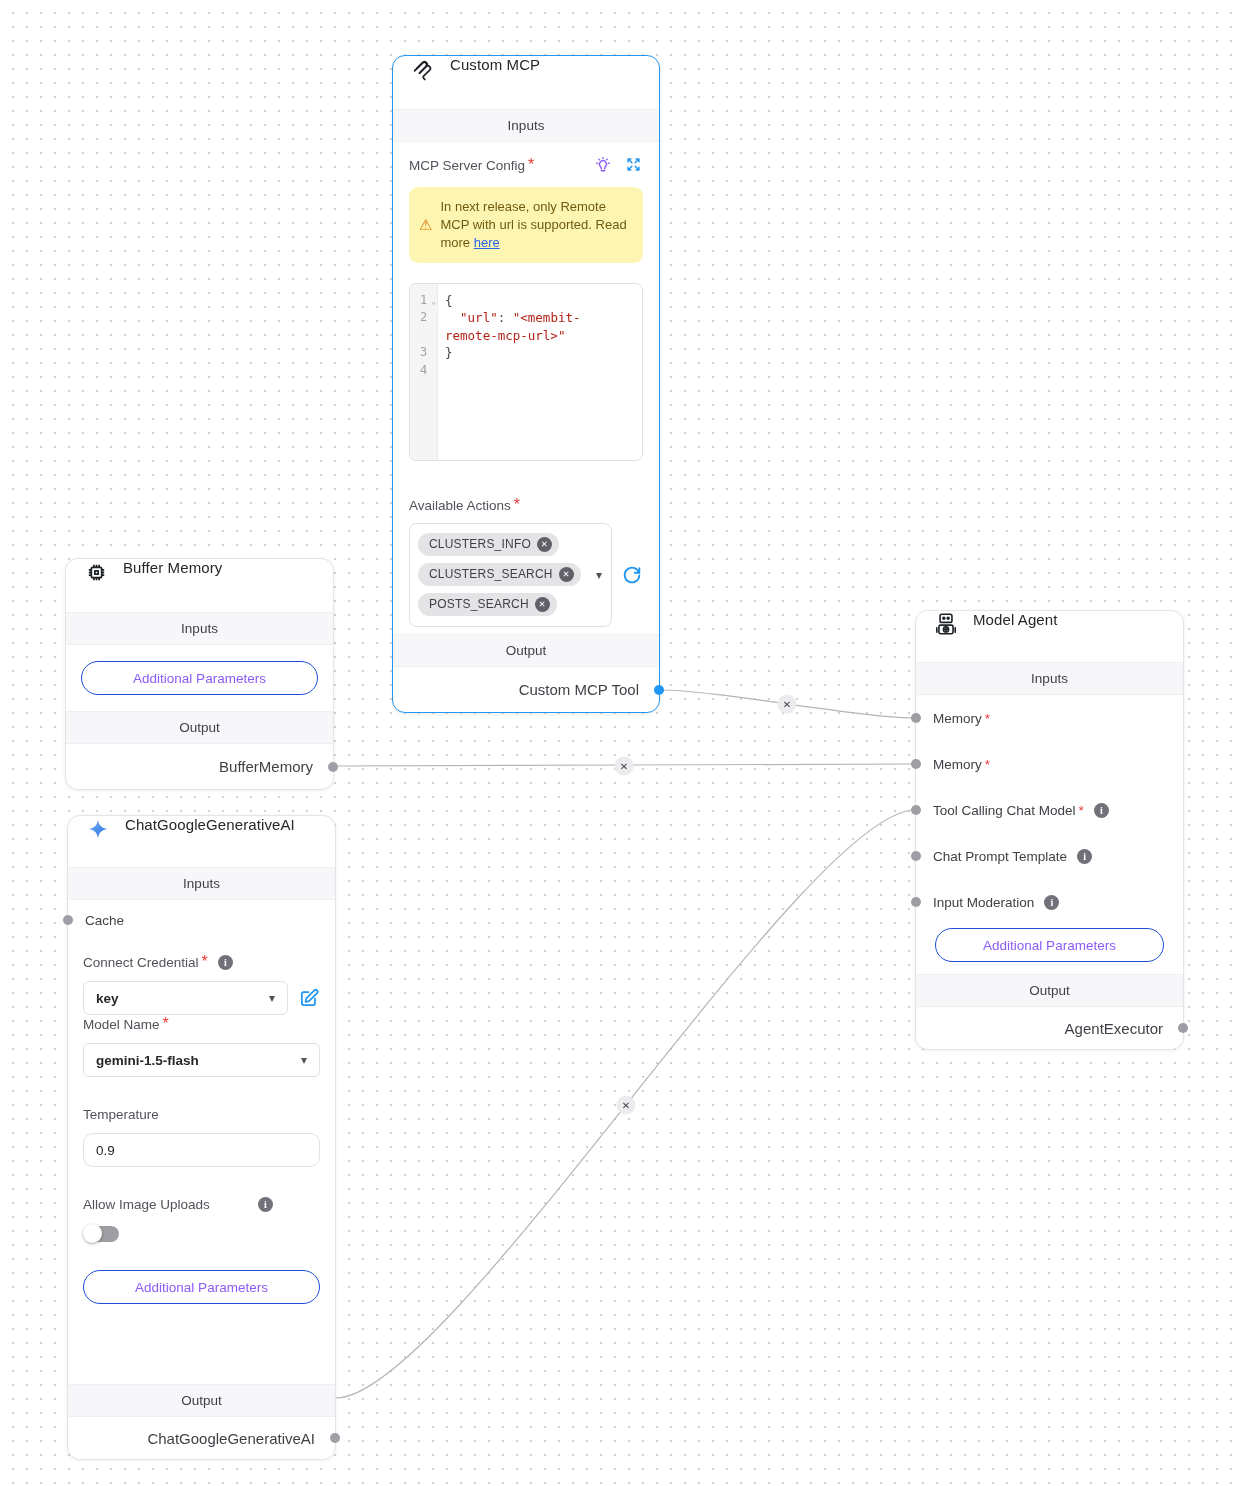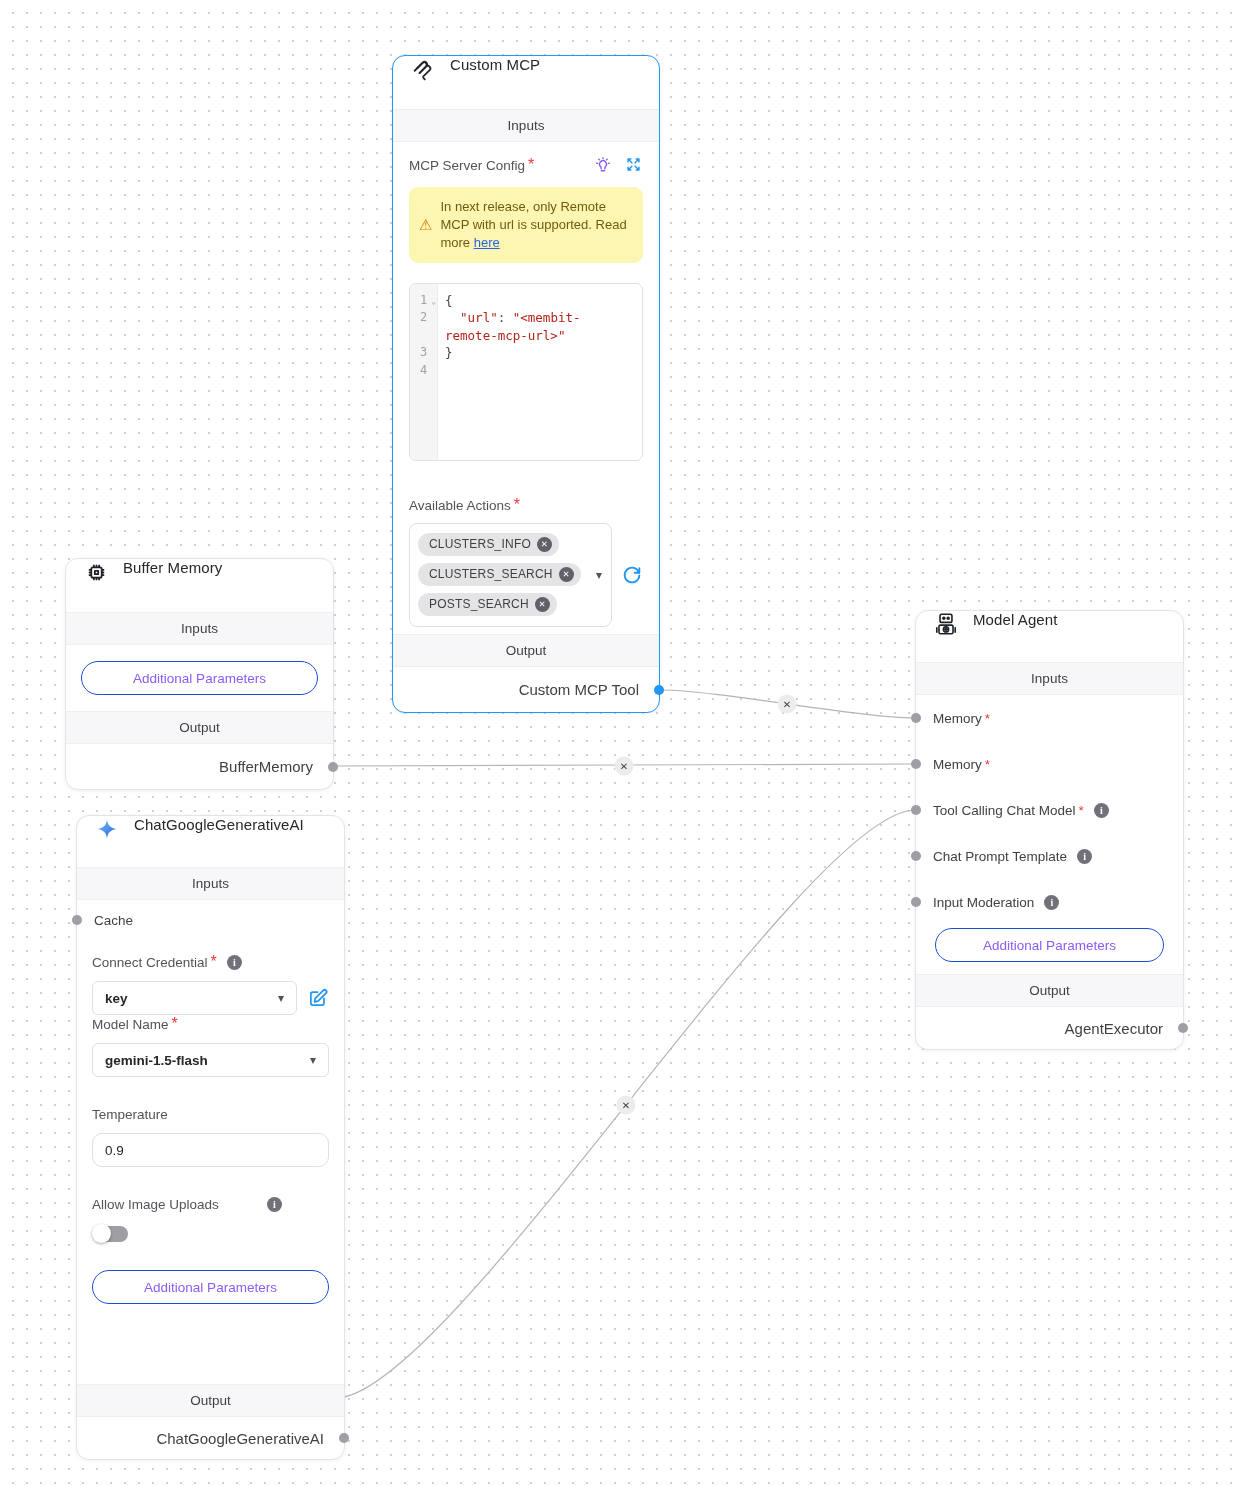--- a/index.html
+++ b/index.html
@@ -285,7 +285,7 @@
     </div>
   </div>
 
-  <div class="node" style="left:76px; top:815px; width:269px; height:645px">
+  <div class="node" style="left:67px; top:815px; width:269px; height:645px">
     <div class="node-header" style="min-height:51px">
       <span class="node-icon">
         <svg viewBox="0 0 24 24" width="24" height="24">

